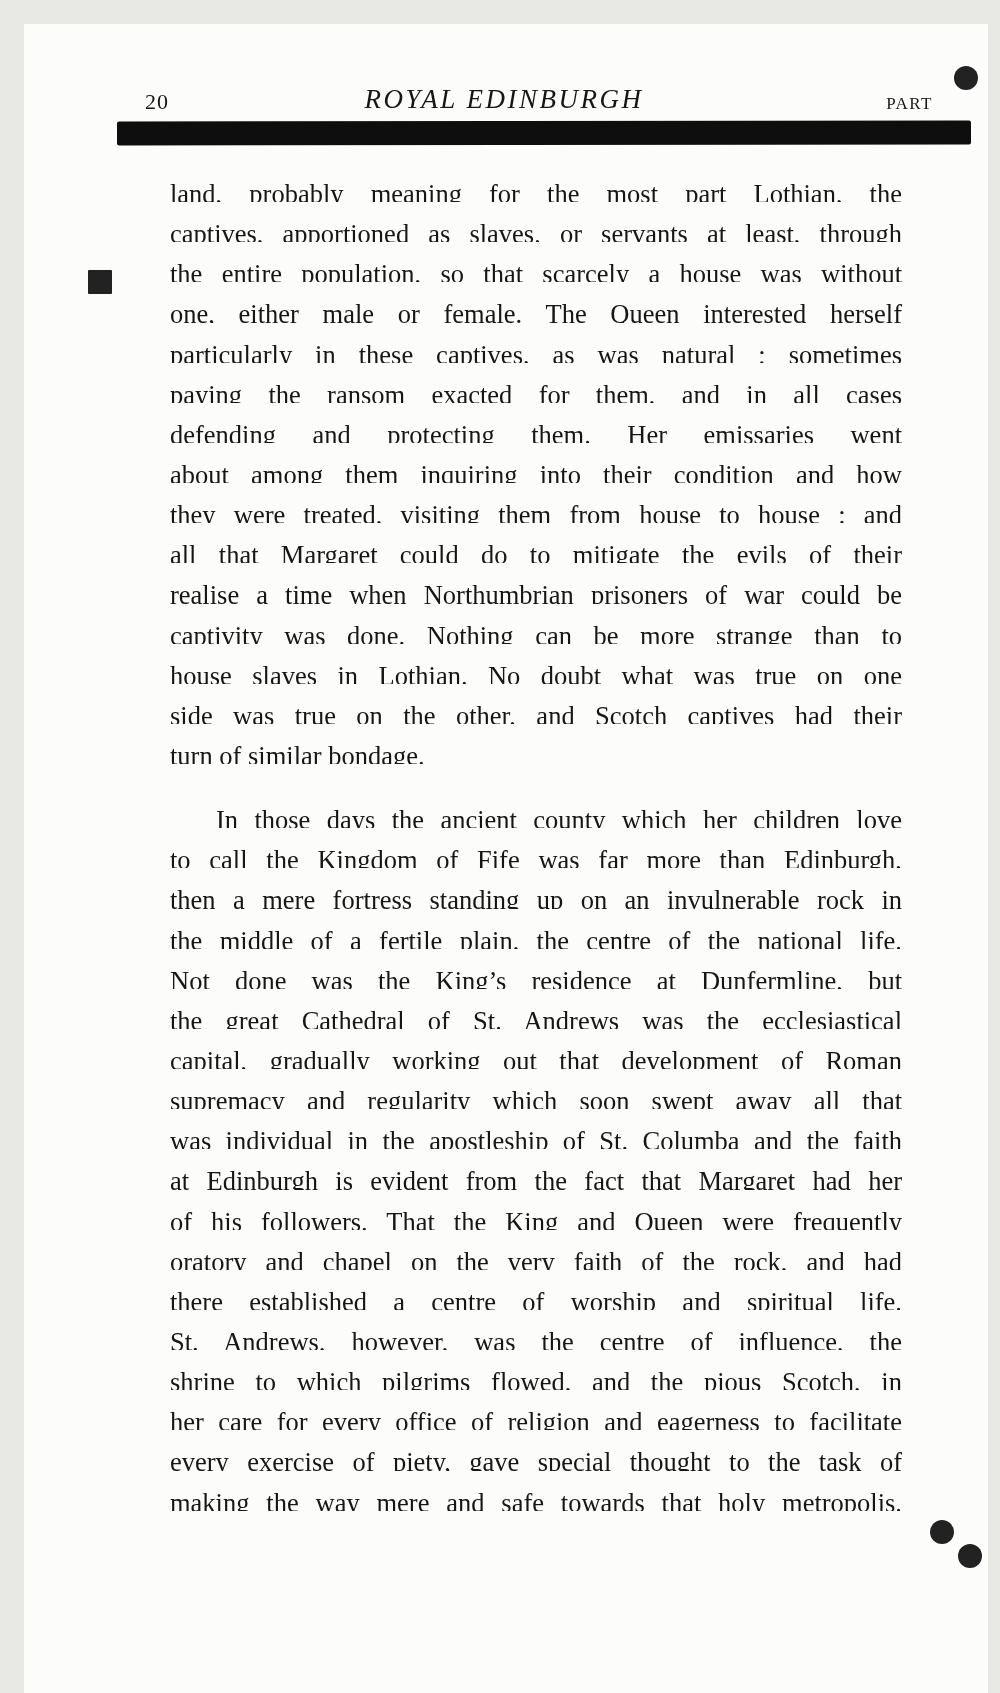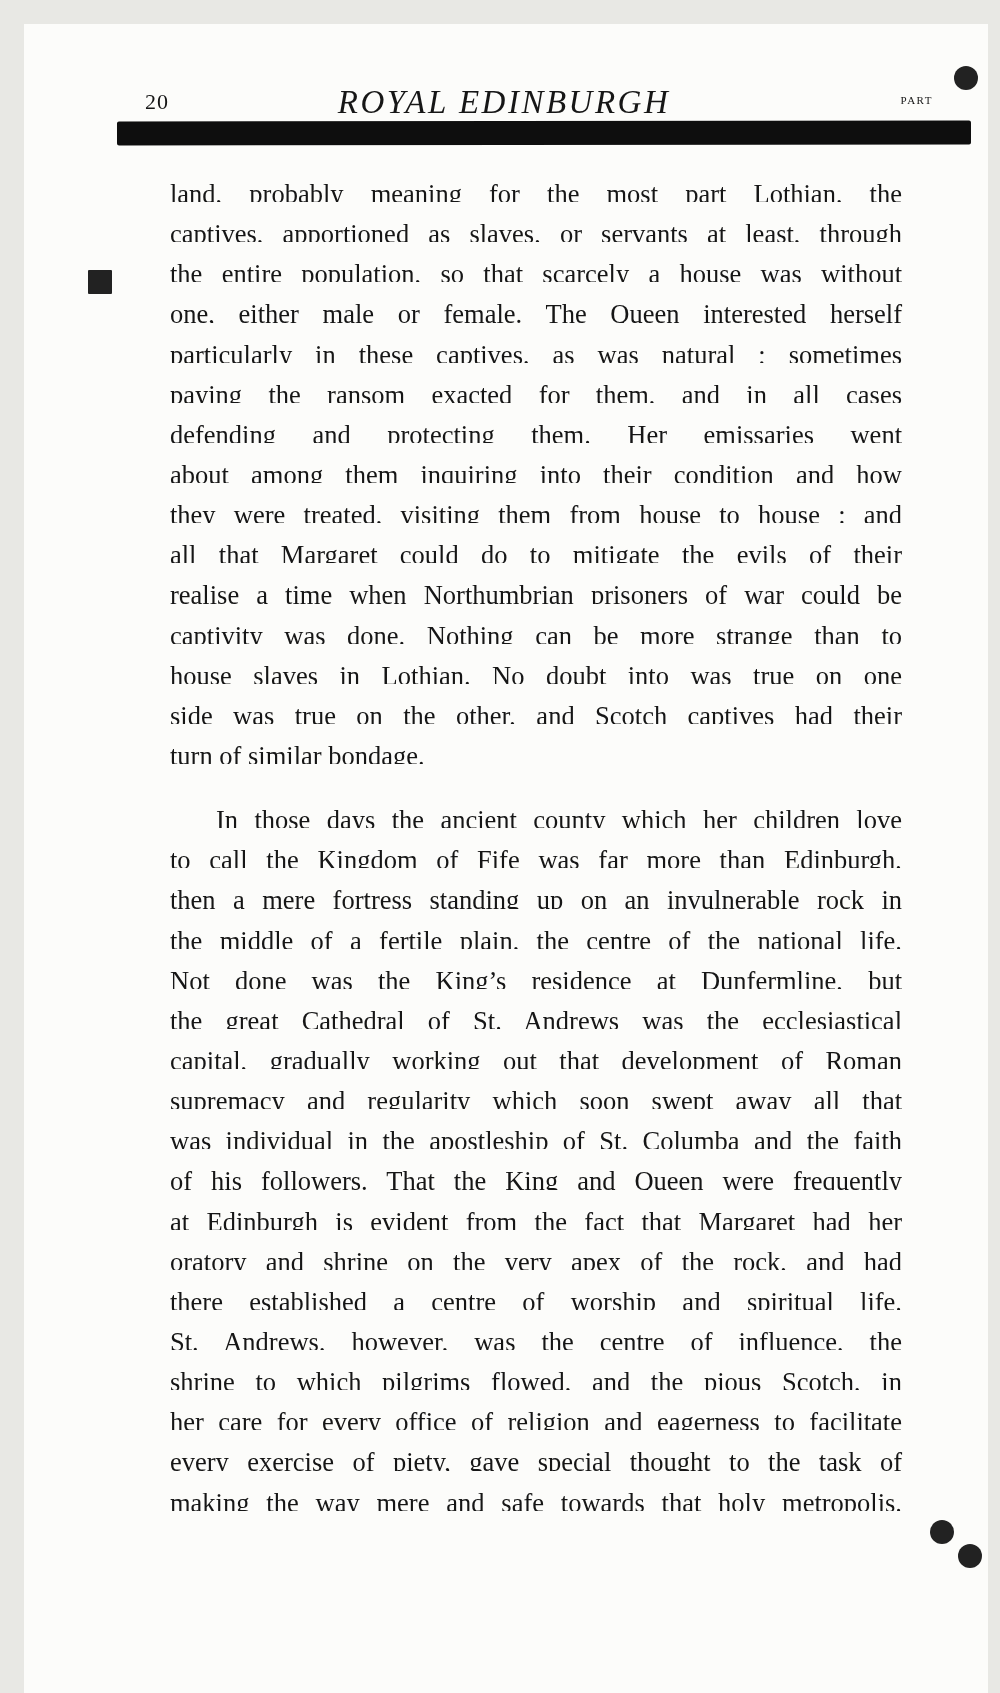--- a/index.html
+++ b/index.html
@@ -29,7 +29,7 @@
     width: 560px;
     text-align: center;
     font-style: italic;
-    font-size: 33px;
+    font-size: 27px;
     letter-spacing: 2.5px;
     white-space: nowrap;
   }

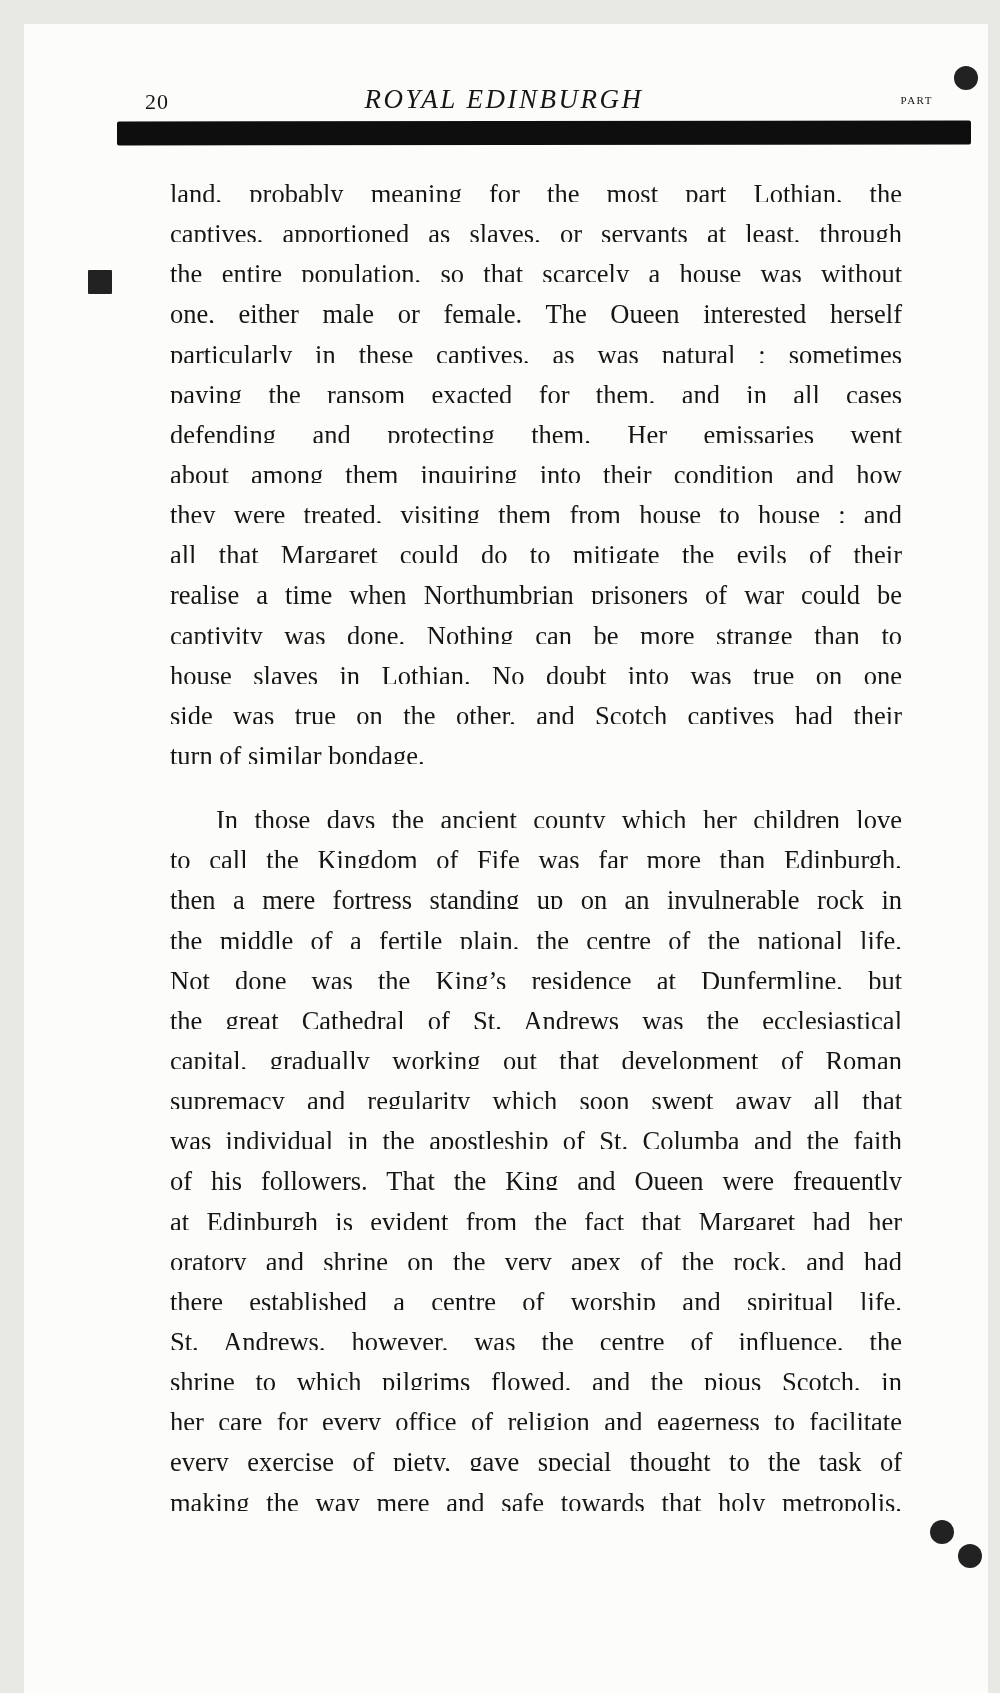--- a/index.html
+++ b/index.html
@@ -37,7 +37,7 @@
     position: absolute;
     right: 79px;
     top: 58px;
-    font-size: 11px;
+    font-size: 17px;
     letter-spacing: 1.5px;
     margin-left: 32px;
   }

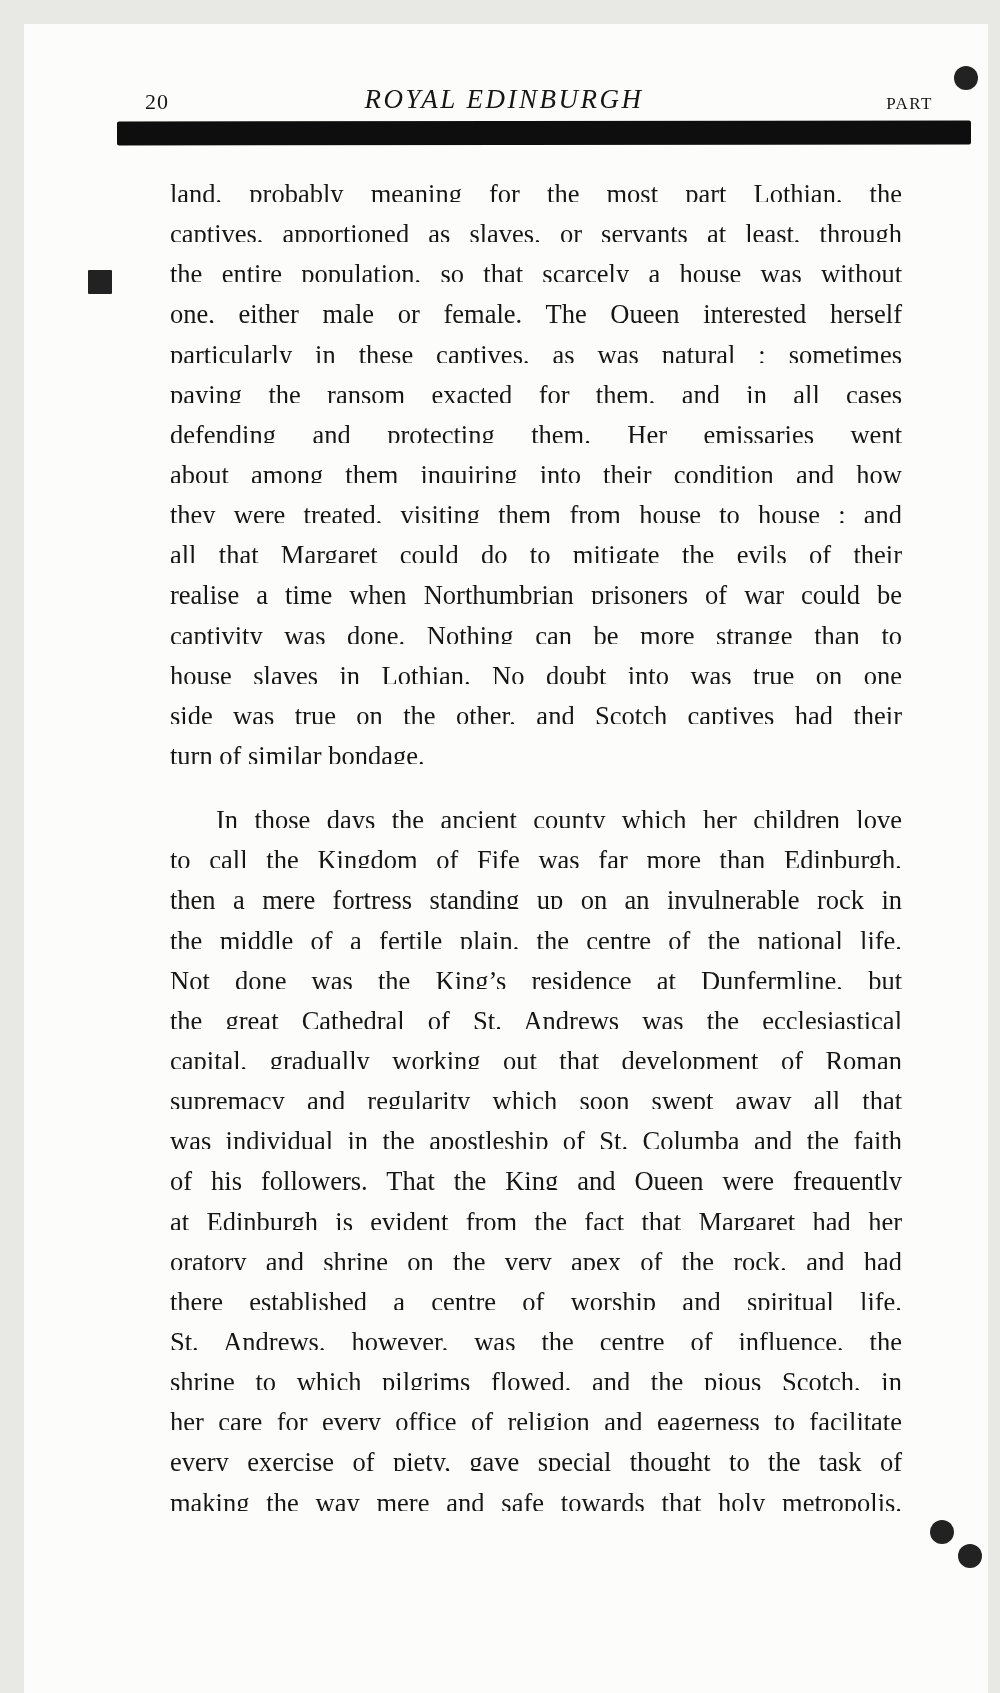--- a/index.html
+++ b/index.html
@@ -135,7 +135,7 @@
         <div class="line">all that Margaret could do to mitigate the evils of their</div>
         <div class="line">realise a time when Northumbrian prisoners of war could be</div>
         <div class="line">captivity was done. Nothing can be more strange than to</div>
-        <div class="line">house slaves in Lothian. No doubt into was true on one</div>
+        <div class="line">house slaves in Lothian. No doubt what was true on one</div>
         <div class="line">side was true on the other, and Scotch captives had their</div>
         <div class="line no-justify-last">turn of similar bondage.</div>
       </div>

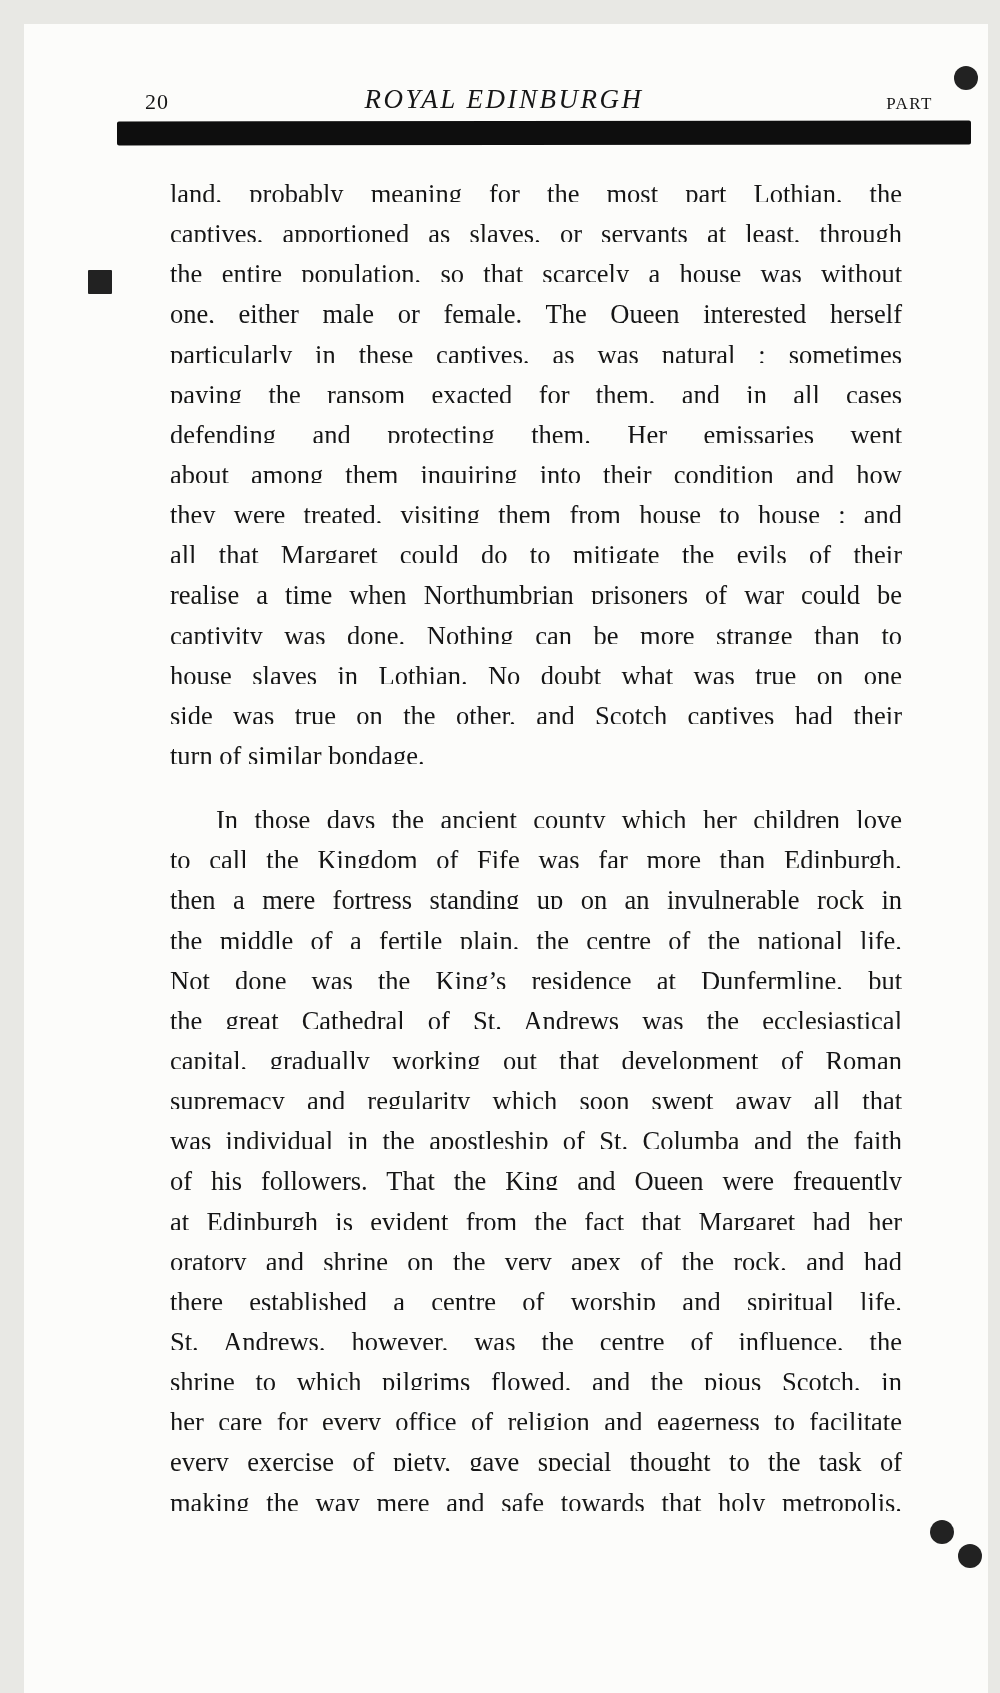--- a/index.html
+++ b/index.html
@@ -149,8 +149,8 @@
         <div class="line">capital, gradually working out that development of Roman</div>
         <div class="line">supremacy and regularity which soon swept away all that</div>
         <div class="line">was individual in the apostleship of St. Columba and the faith</div>
+        <div class="line">at Edinburgh is evident from the fact that Margaret had her</div>
         <div class="line">of his followers. That the King and Queen were frequently</div>
-        <div class="line">at Edinburgh is evident from the fact that Margaret had her</div>
         <div class="line">oratory and shrine on the very apex of the rock, and had</div>
         <div class="line">there established a centre of worship and spiritual life.</div>
         <div class="line">St. Andrews, however, was the centre of influence, the</div>

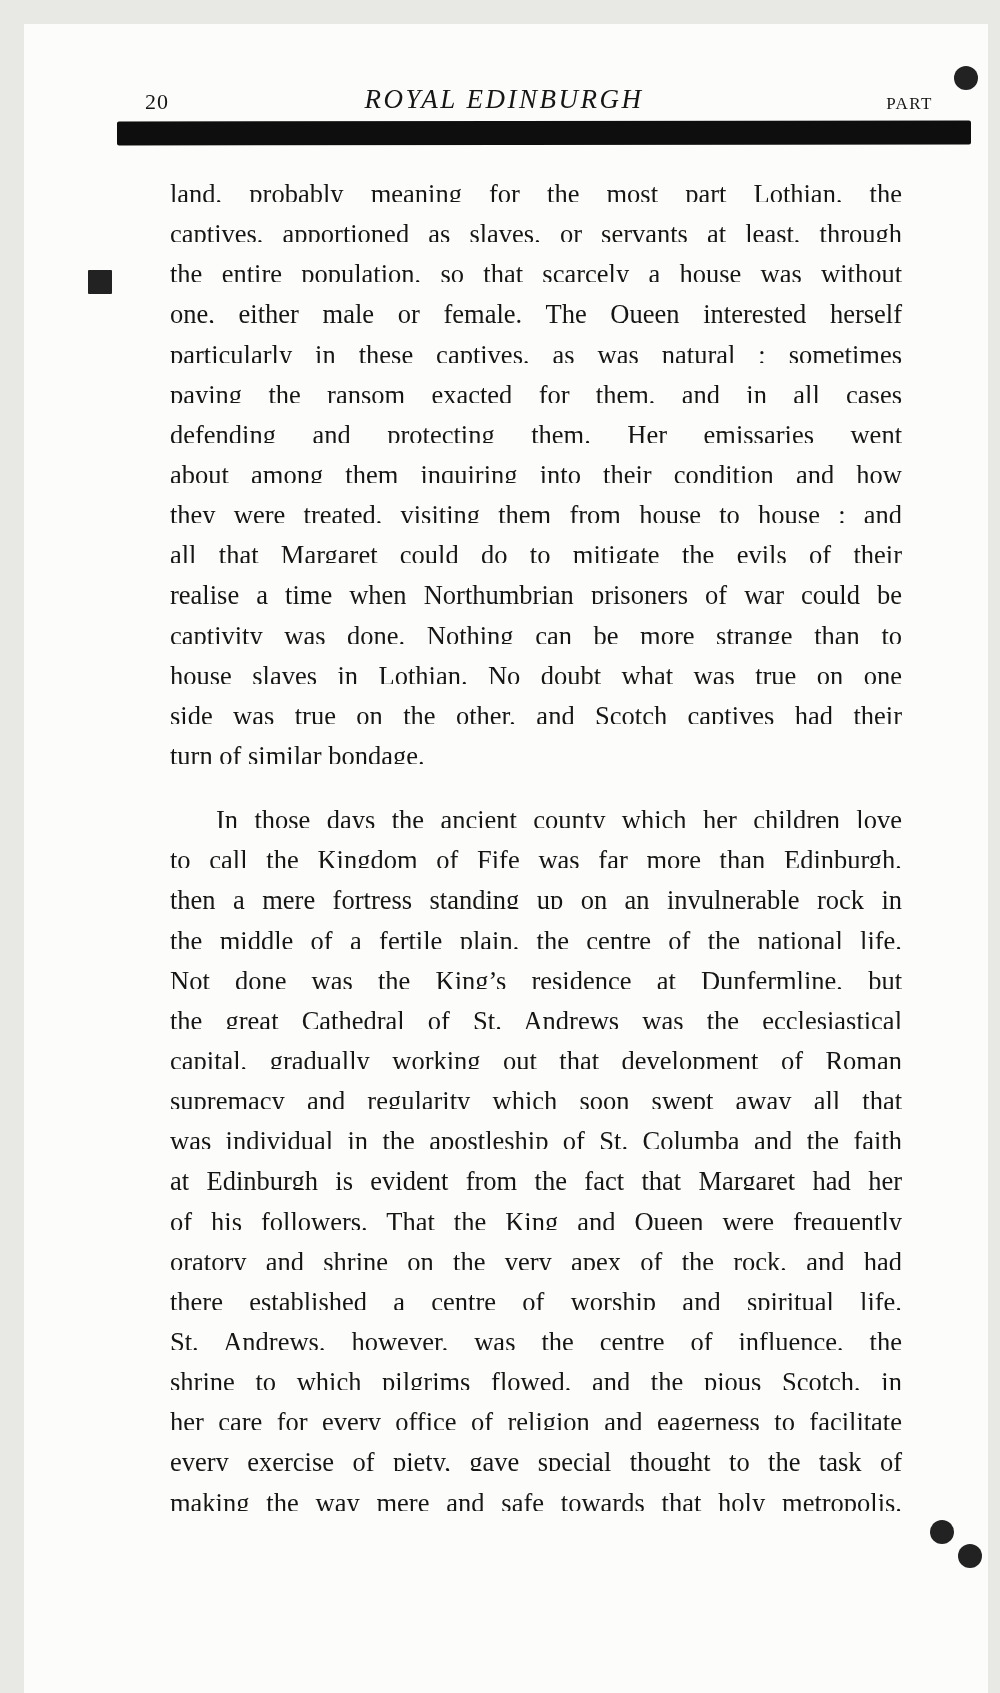--- a/index.html
+++ b/index.html
@@ -151,7 +151,7 @@
         <div class="line">was individual in the apostleship of St. Columba and the faith</div>
         <div class="line">at Edinburgh is evident from the fact that Margaret had her</div>
         <div class="line">of his followers. That the King and Queen were frequently</div>
-        <div class="line">oratory and shrine on the very apex of the rock, and had</div>
+        <div class="line">oratory and chapel on the very faith of the rock, and had</div>
         <div class="line">there established a centre of worship and spiritual life.</div>
         <div class="line">St. Andrews, however, was the centre of influence, the</div>
         <div class="line">shrine to which pilgrims flowed, and the pious Scotch, in</div>

